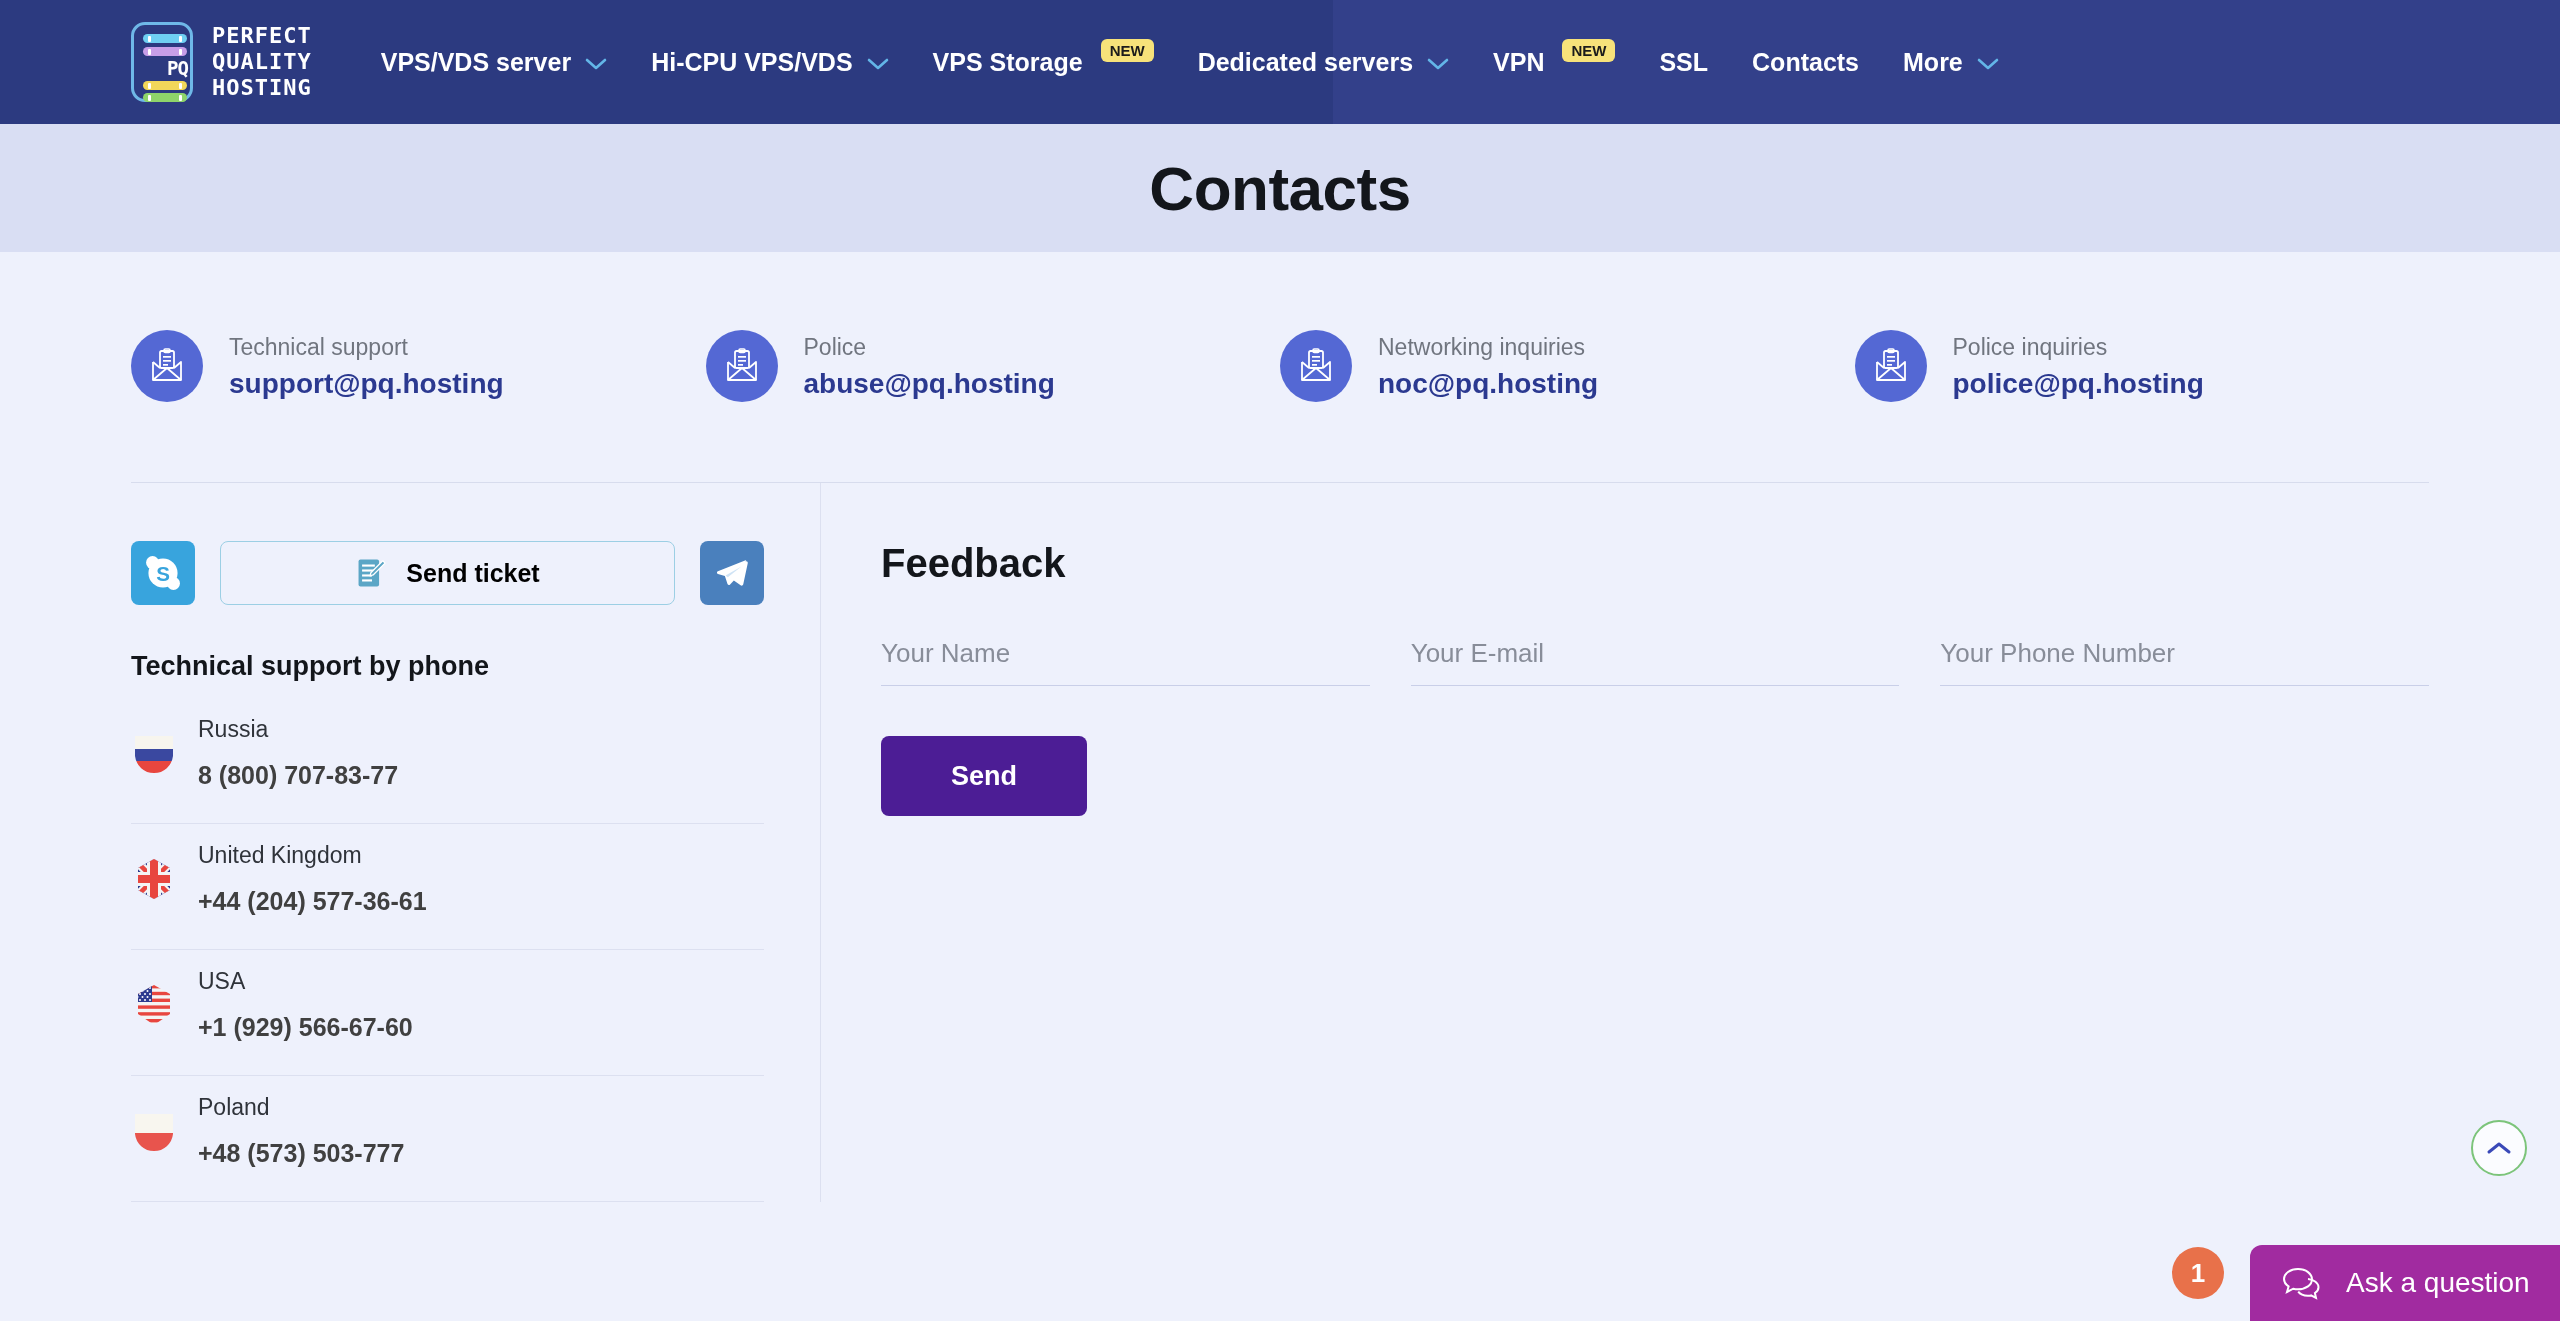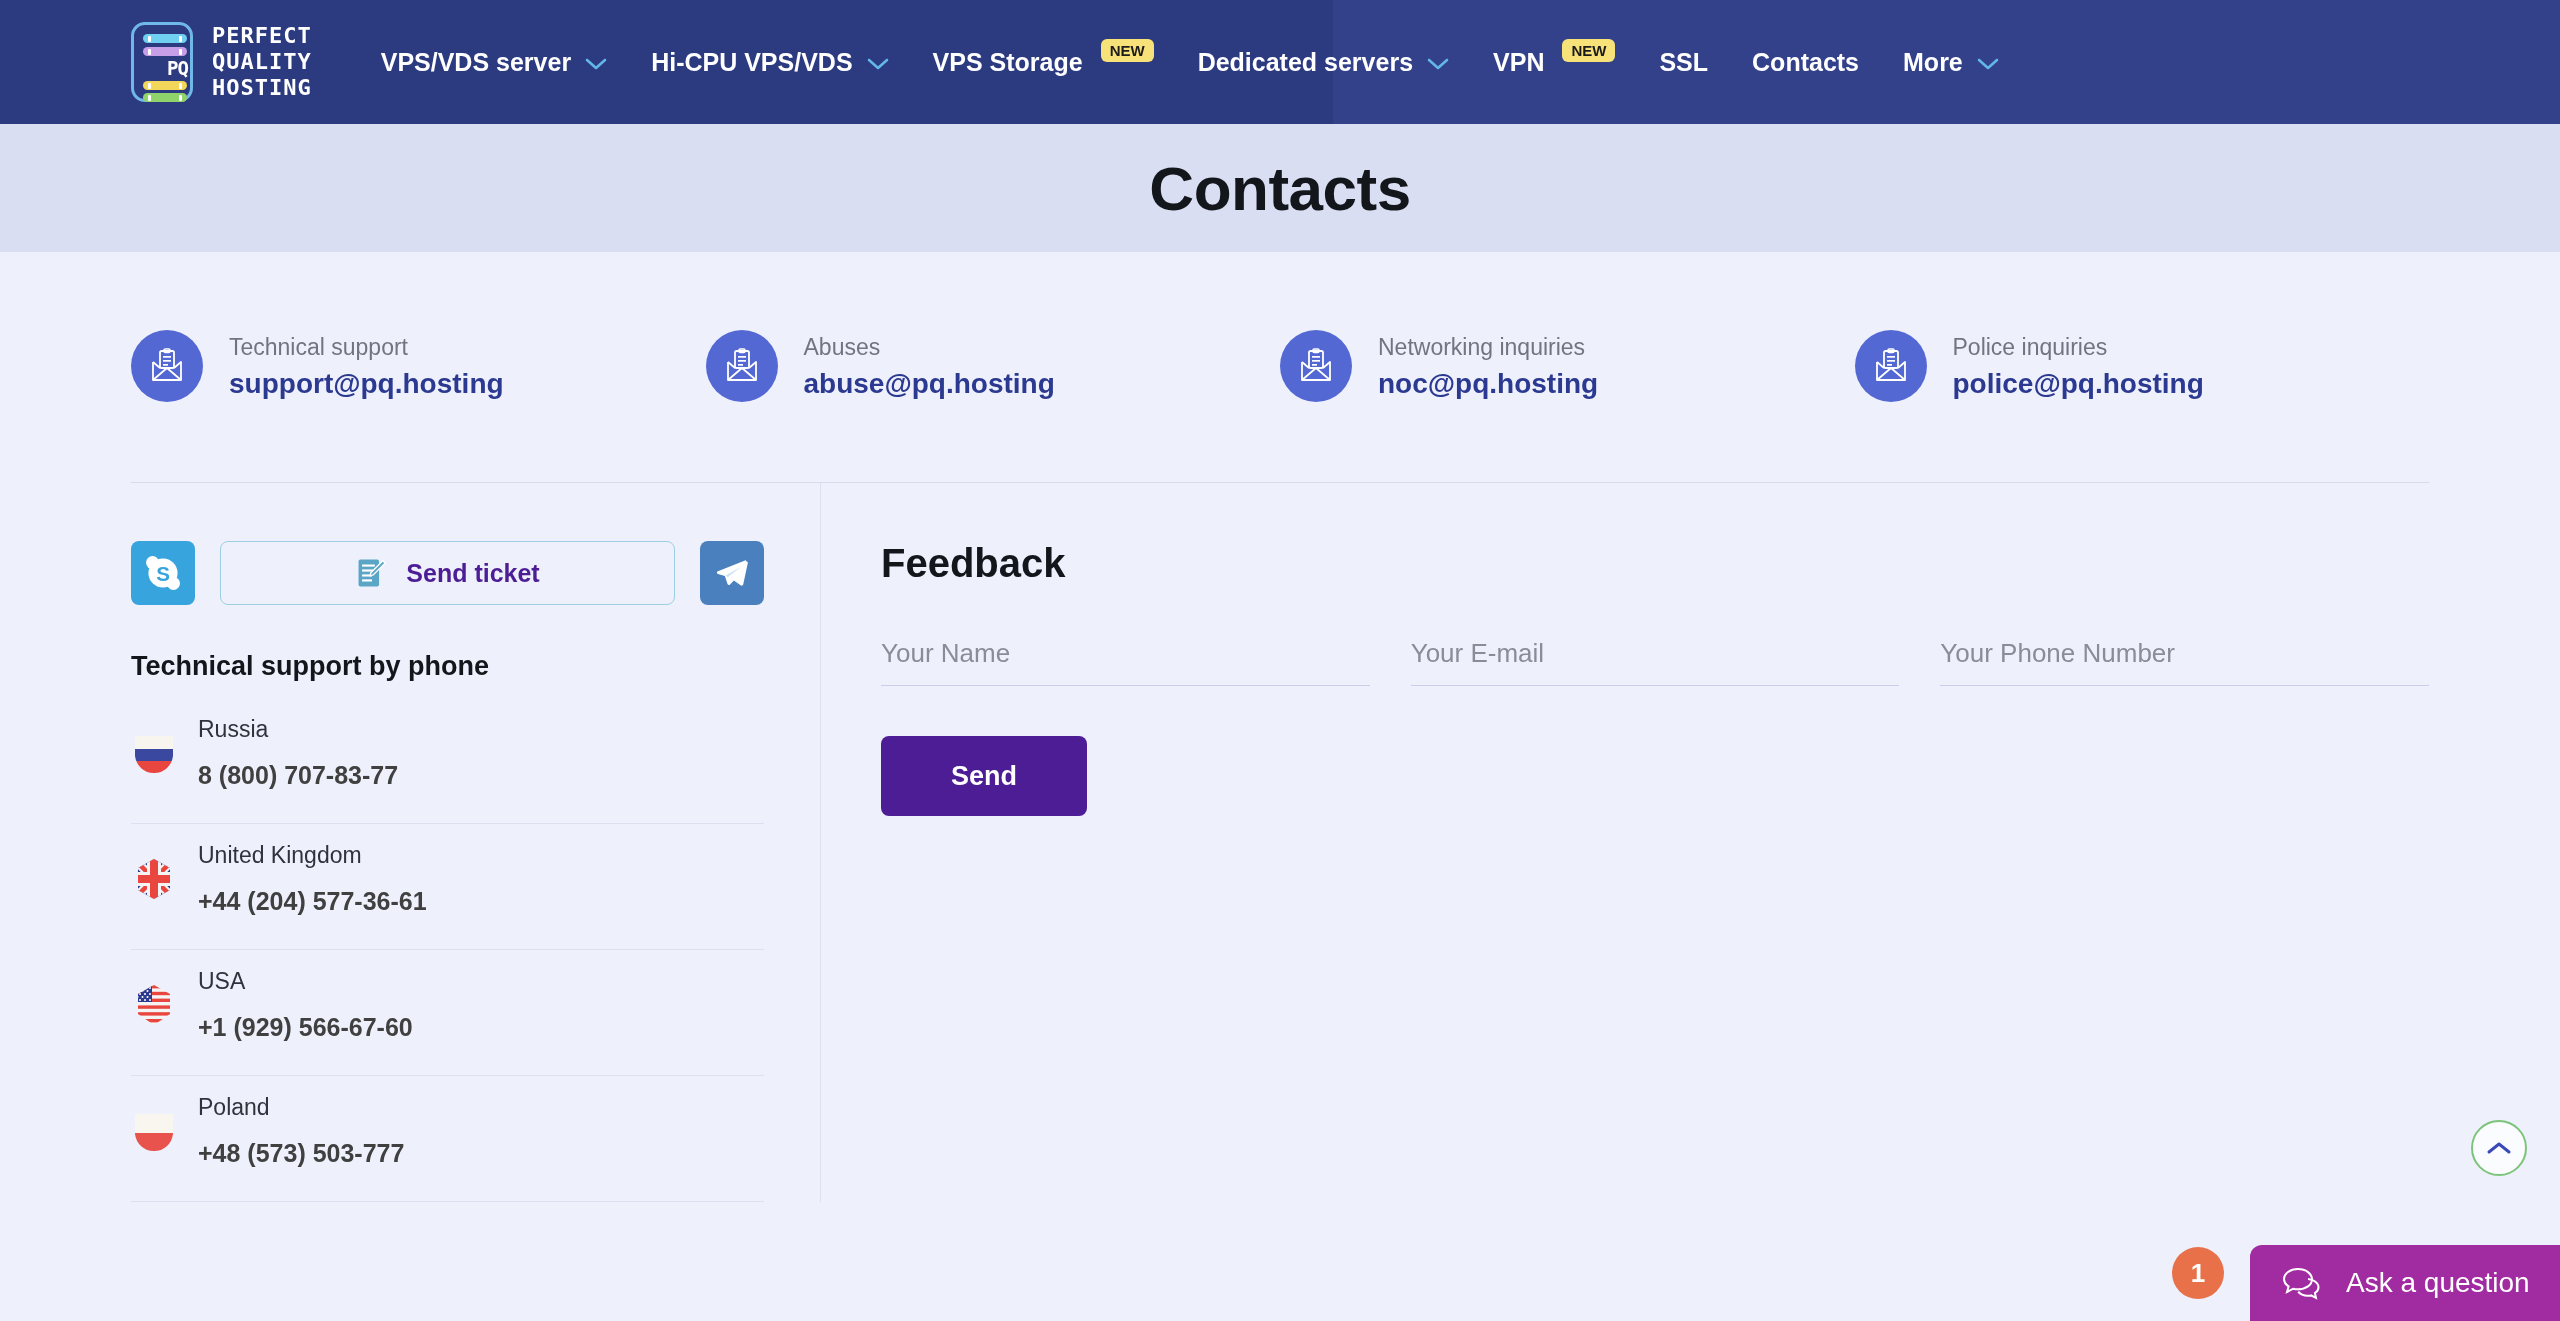--- a/index.html
+++ b/index.html
@@ -367,7 +367,7 @@
           </svg>
         </span>
         <span class="email-meta">
-          <div class="label">Abuses</div>
+          <div class="label">Police</div>
           <div class="addr">abuse@pq.hosting</div>
         </span>
       </div>

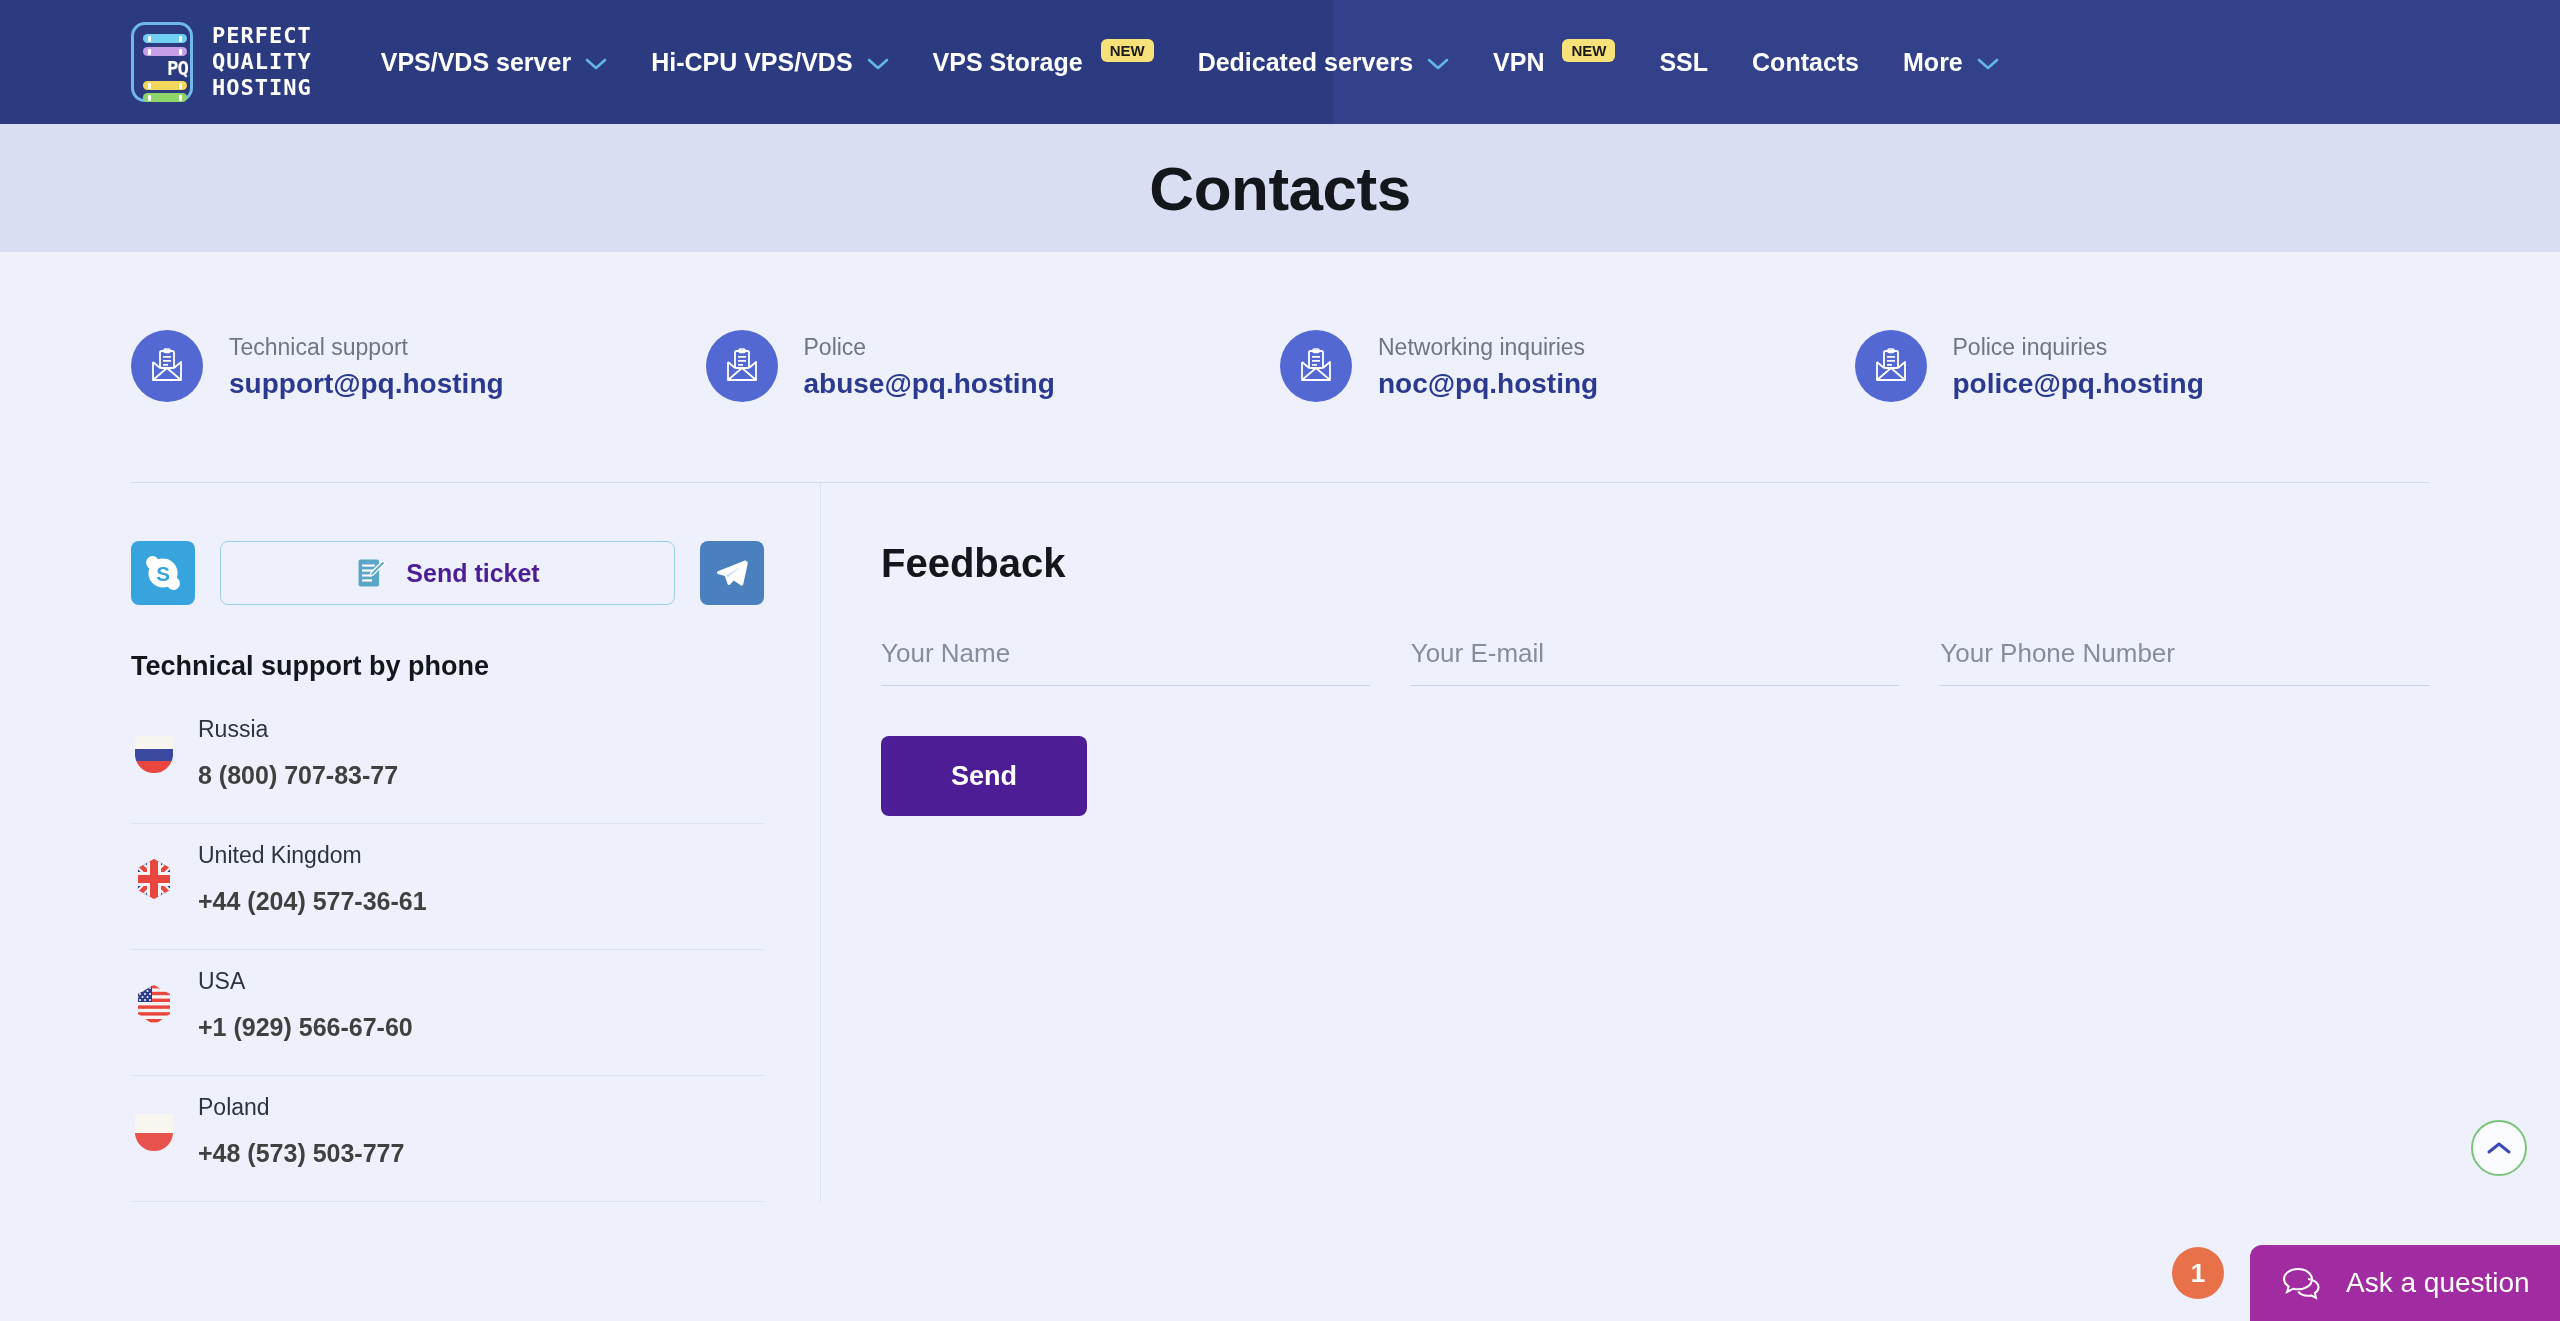--- a/index.html
+++ b/index.html
@@ -167,7 +167,7 @@
     background: transparent;
     cursor: pointer;
   }
-  .ticket-btn .txt { color: #4c1d95; font-size: 25px; font-weight: 700; }
+  .ticket-btn .txt { color: #000000; font-size: 25px; font-weight: 700; }
 
   .phone-title {
     margin-top: 46px;

